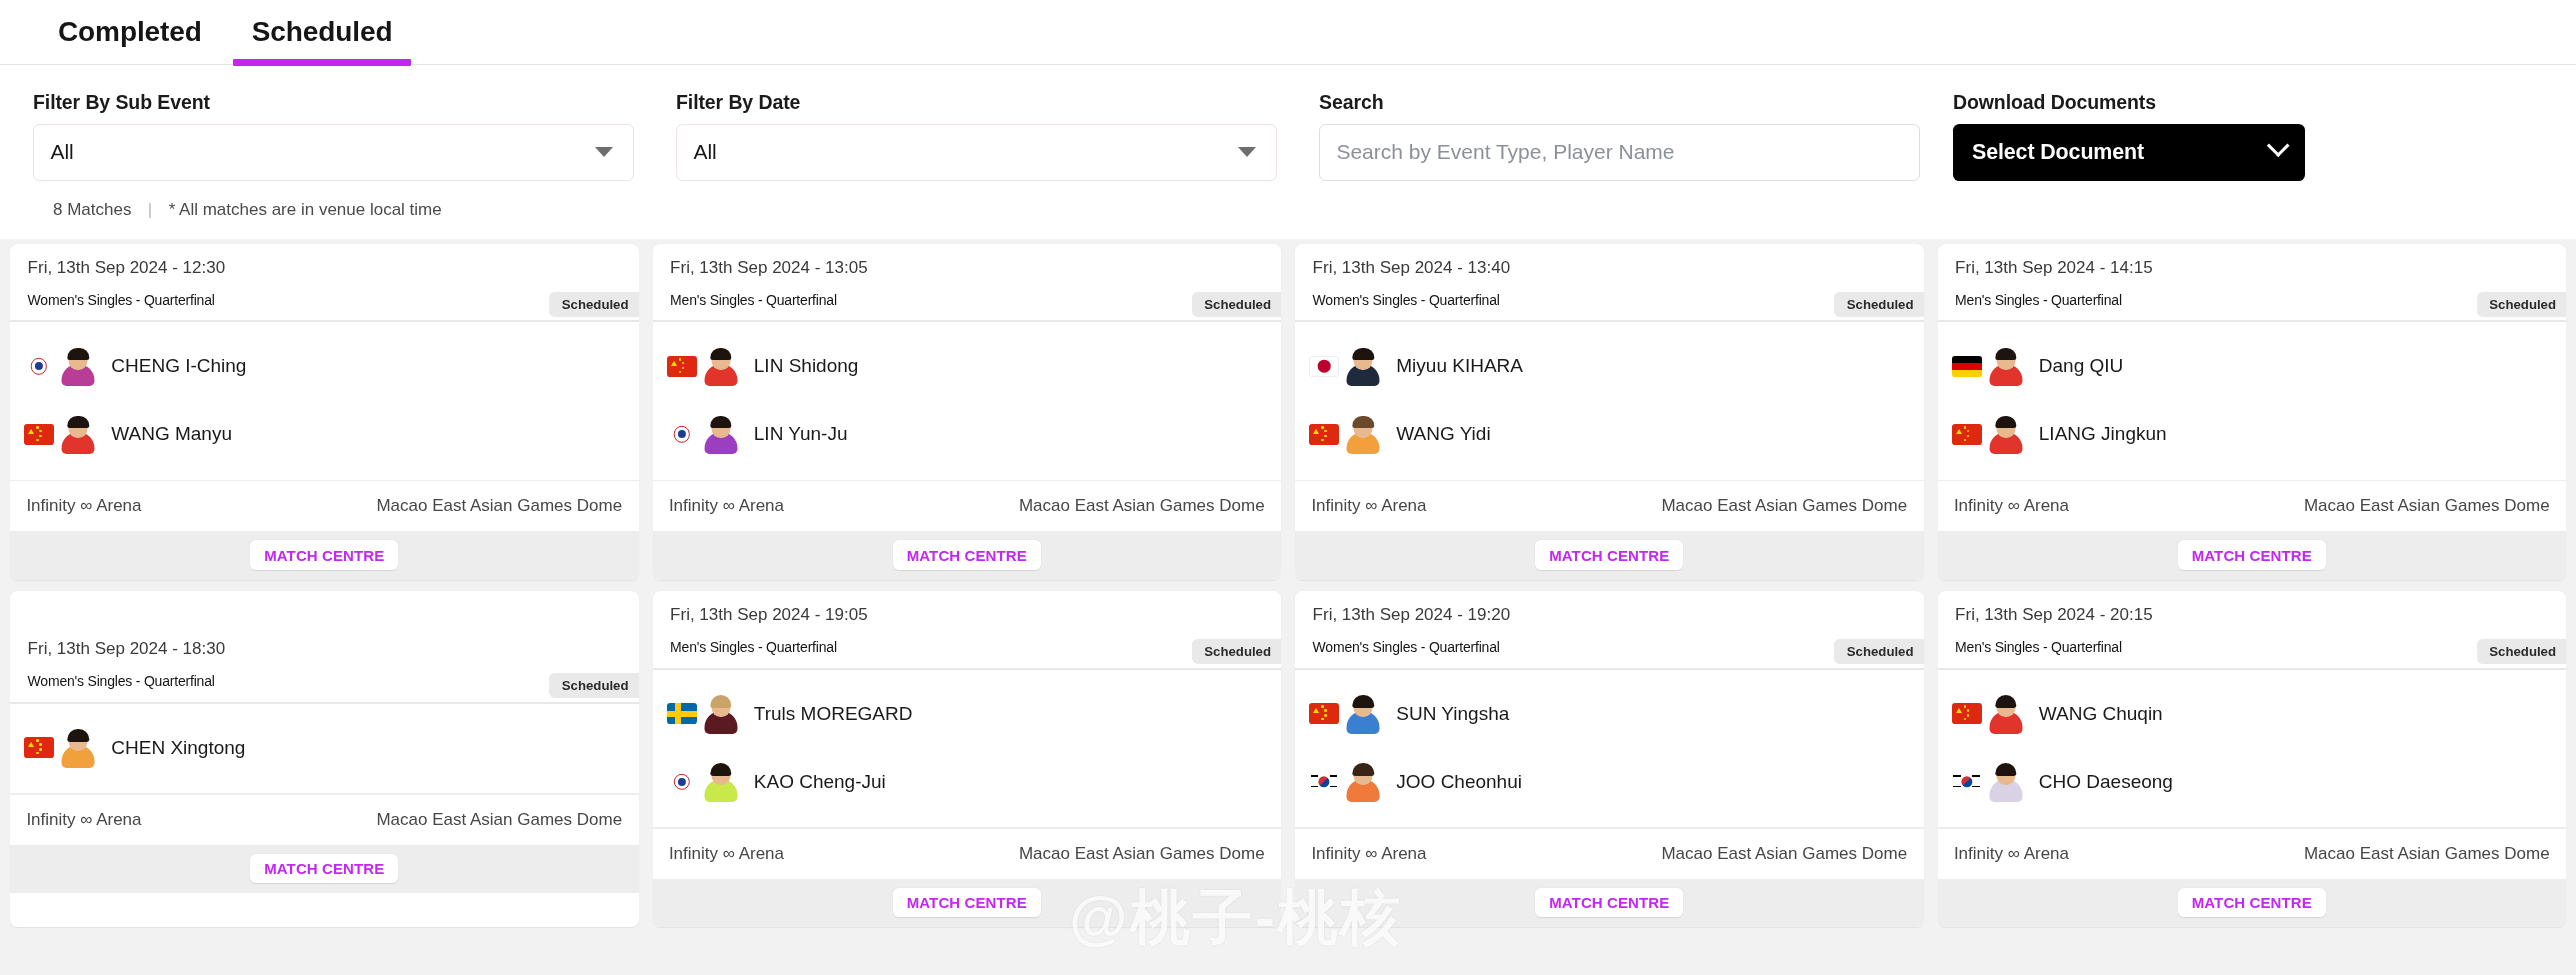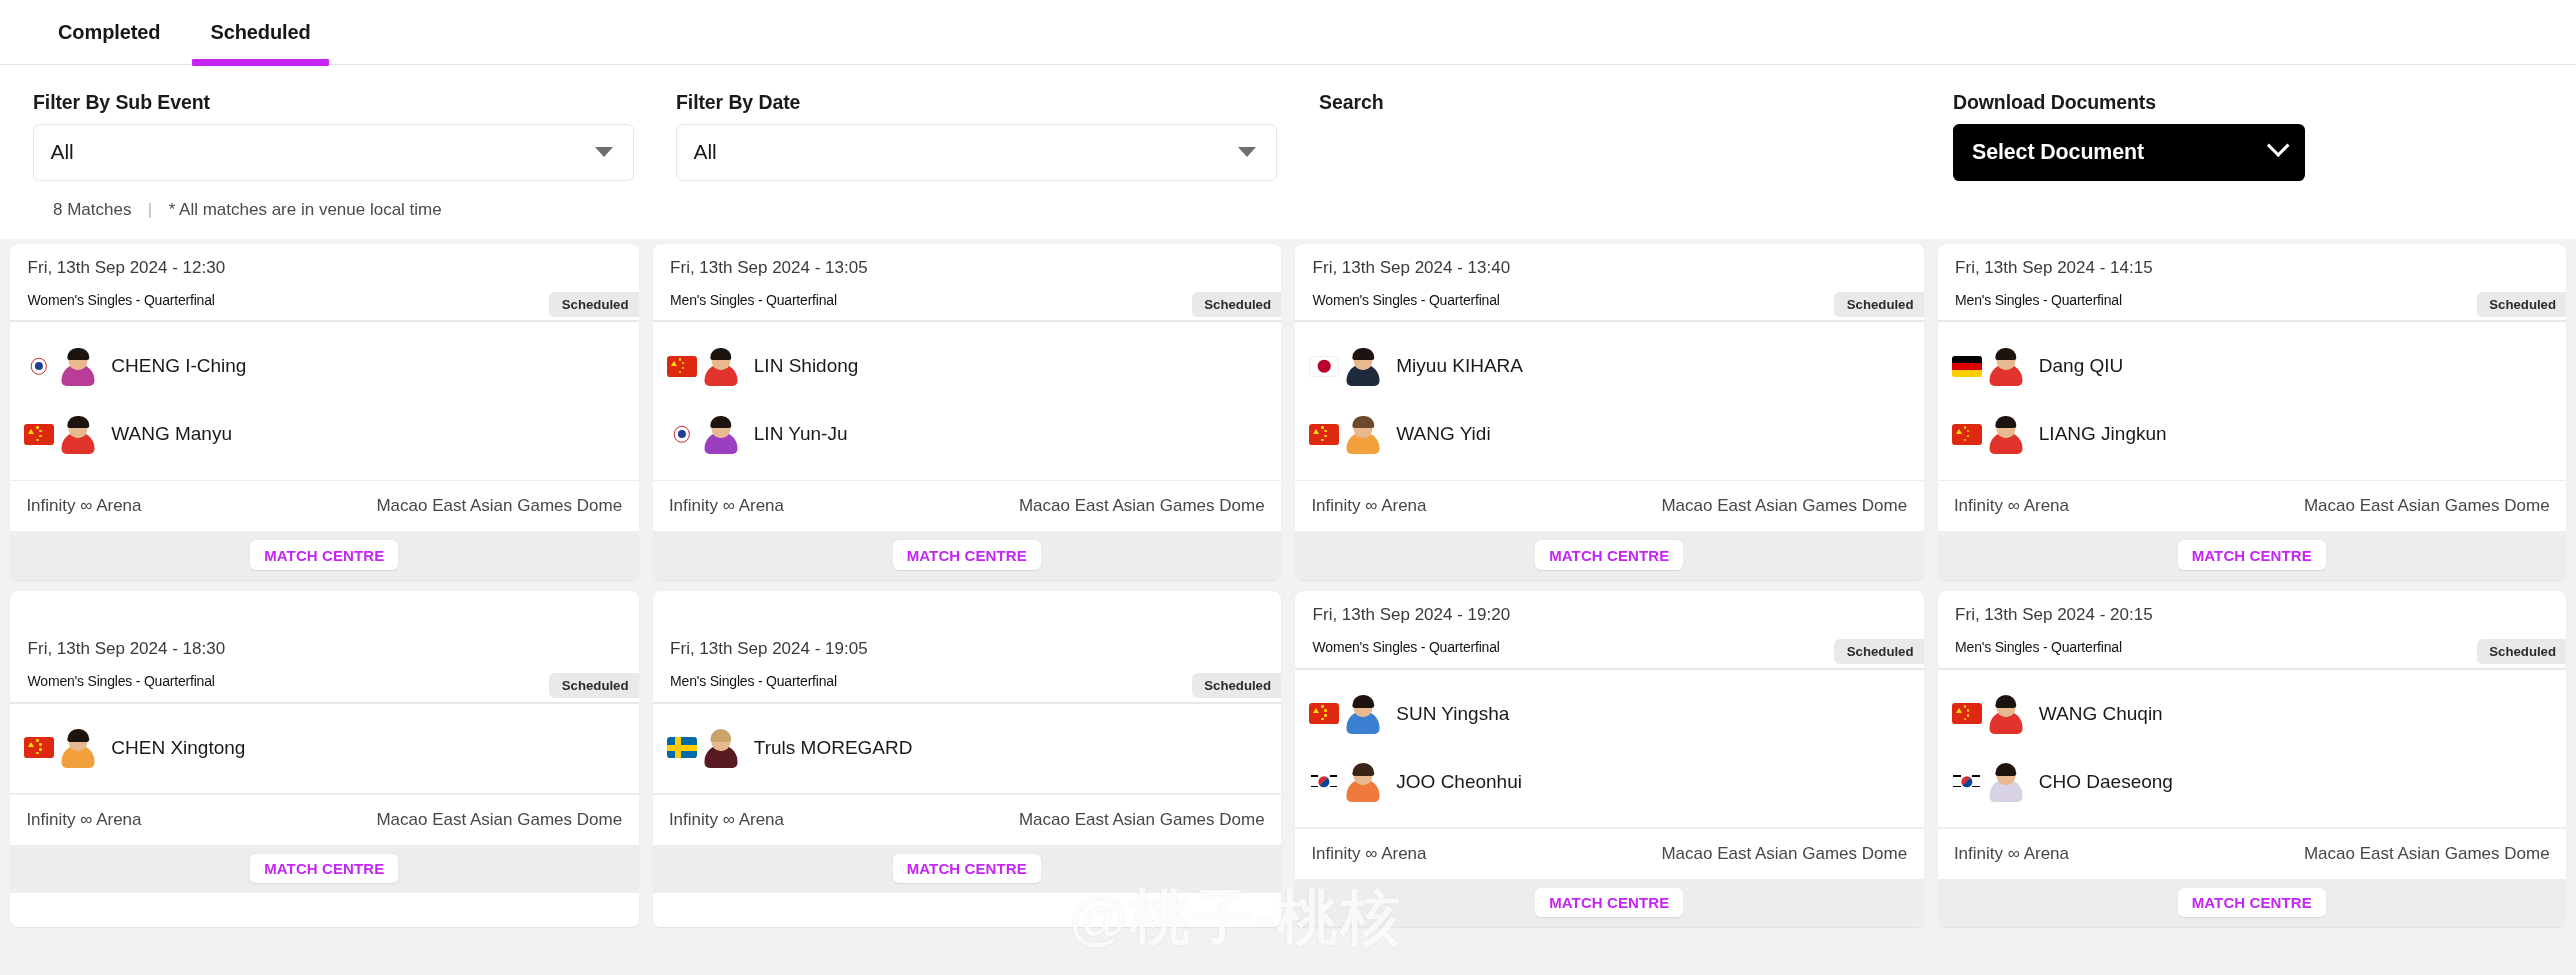--- a/index.html
+++ b/index.html
@@ -26,7 +26,7 @@
     display: flex;
     align-items: center;
     padding: 13px 25px;
-    font-size: 20px;
+    font-size: 28px;
     font-weight: bold;
     color: #161616;
     letter-spacing: -0.1px;

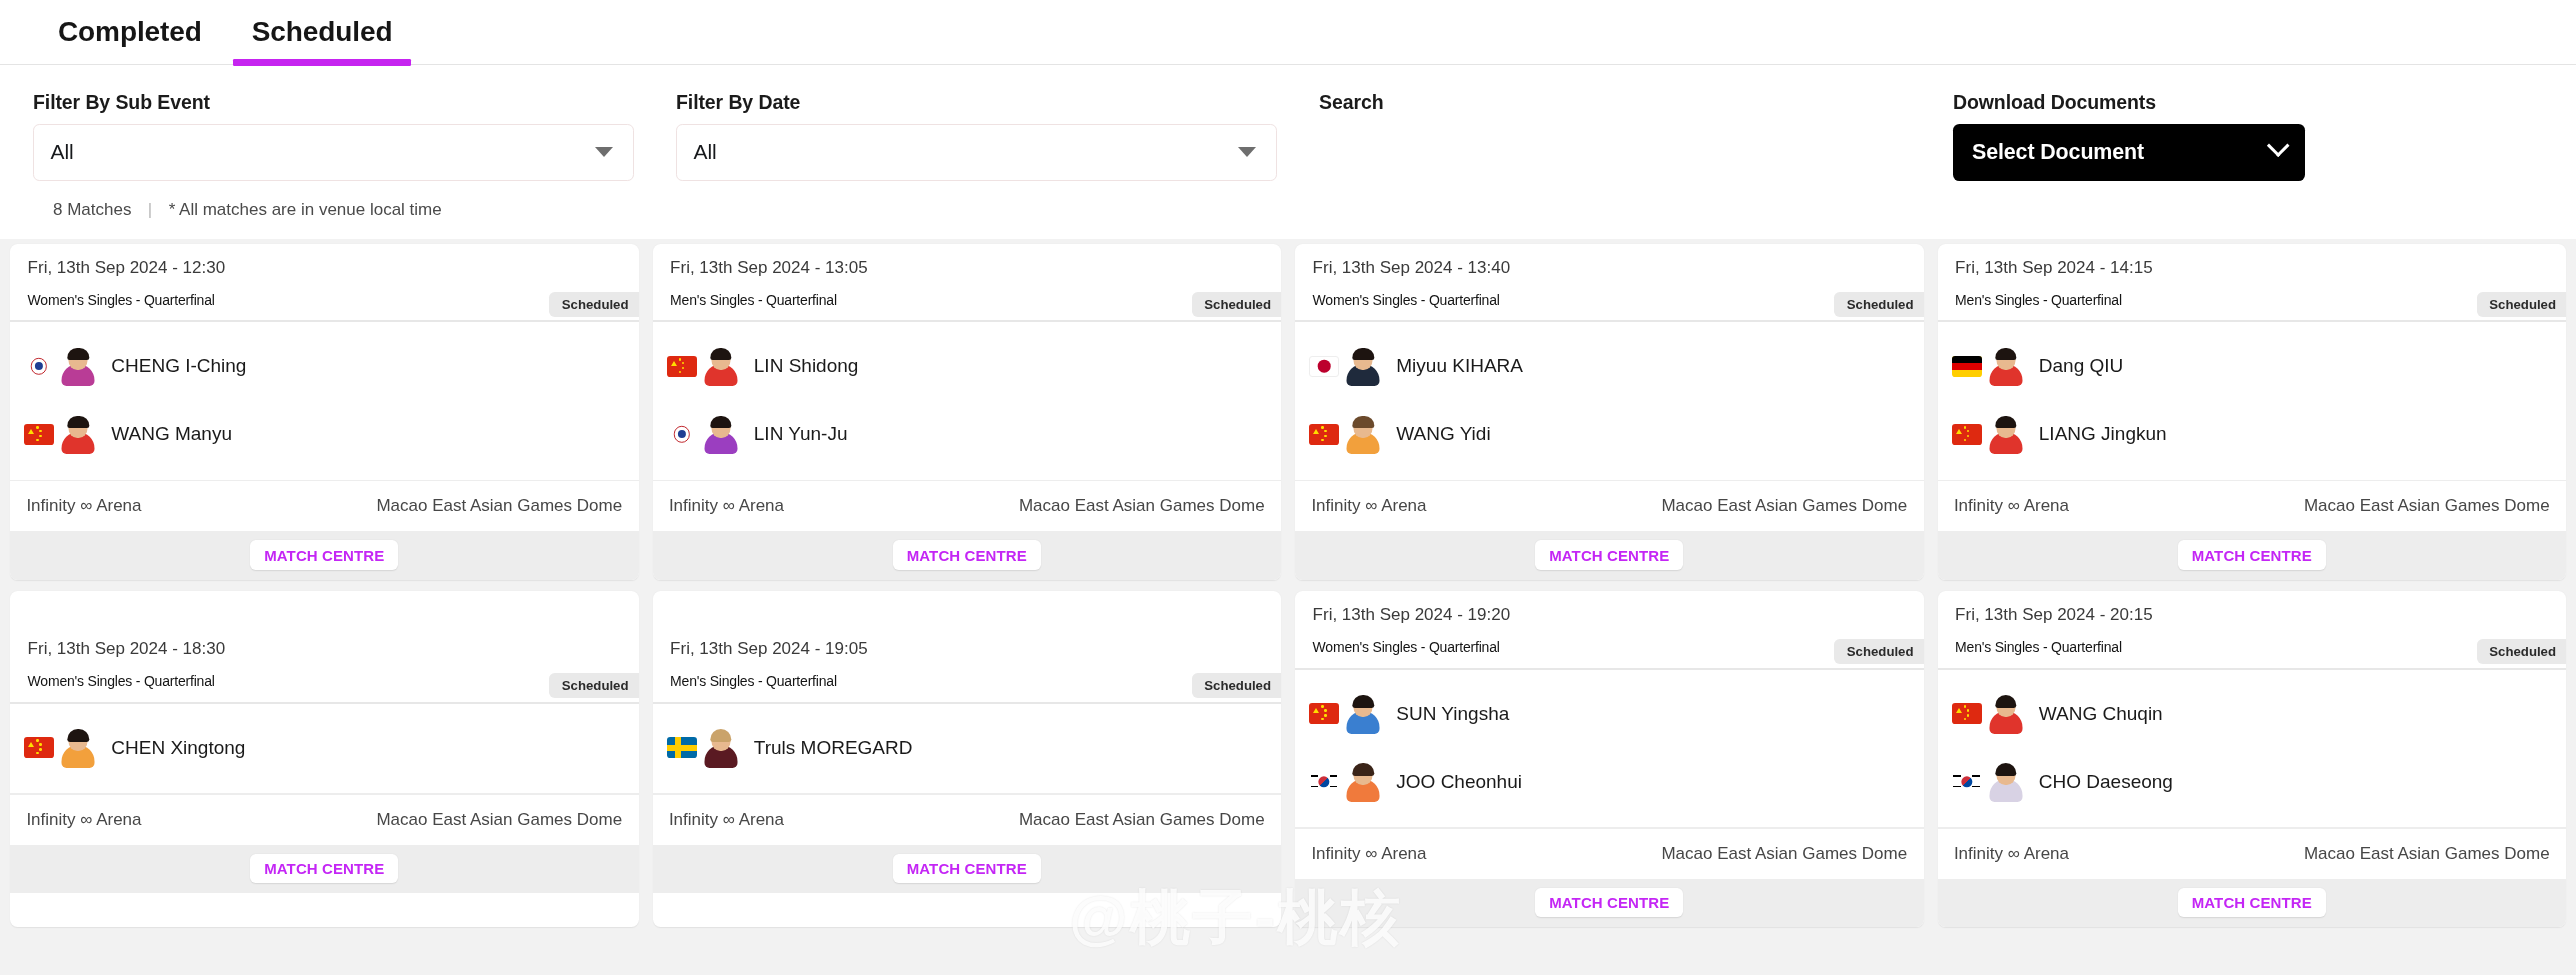--- a/index.html
+++ b/index.html
@@ -309,6 +309,9 @@
 
   <div class="fgroup search">
     <div class="flabel">Search</div>
+    <div class="fctl searchbox">
+      <span>Search by Event Type, Player Name</span>
+    </div>
   </div>
 
   <div class="fgroup dl">

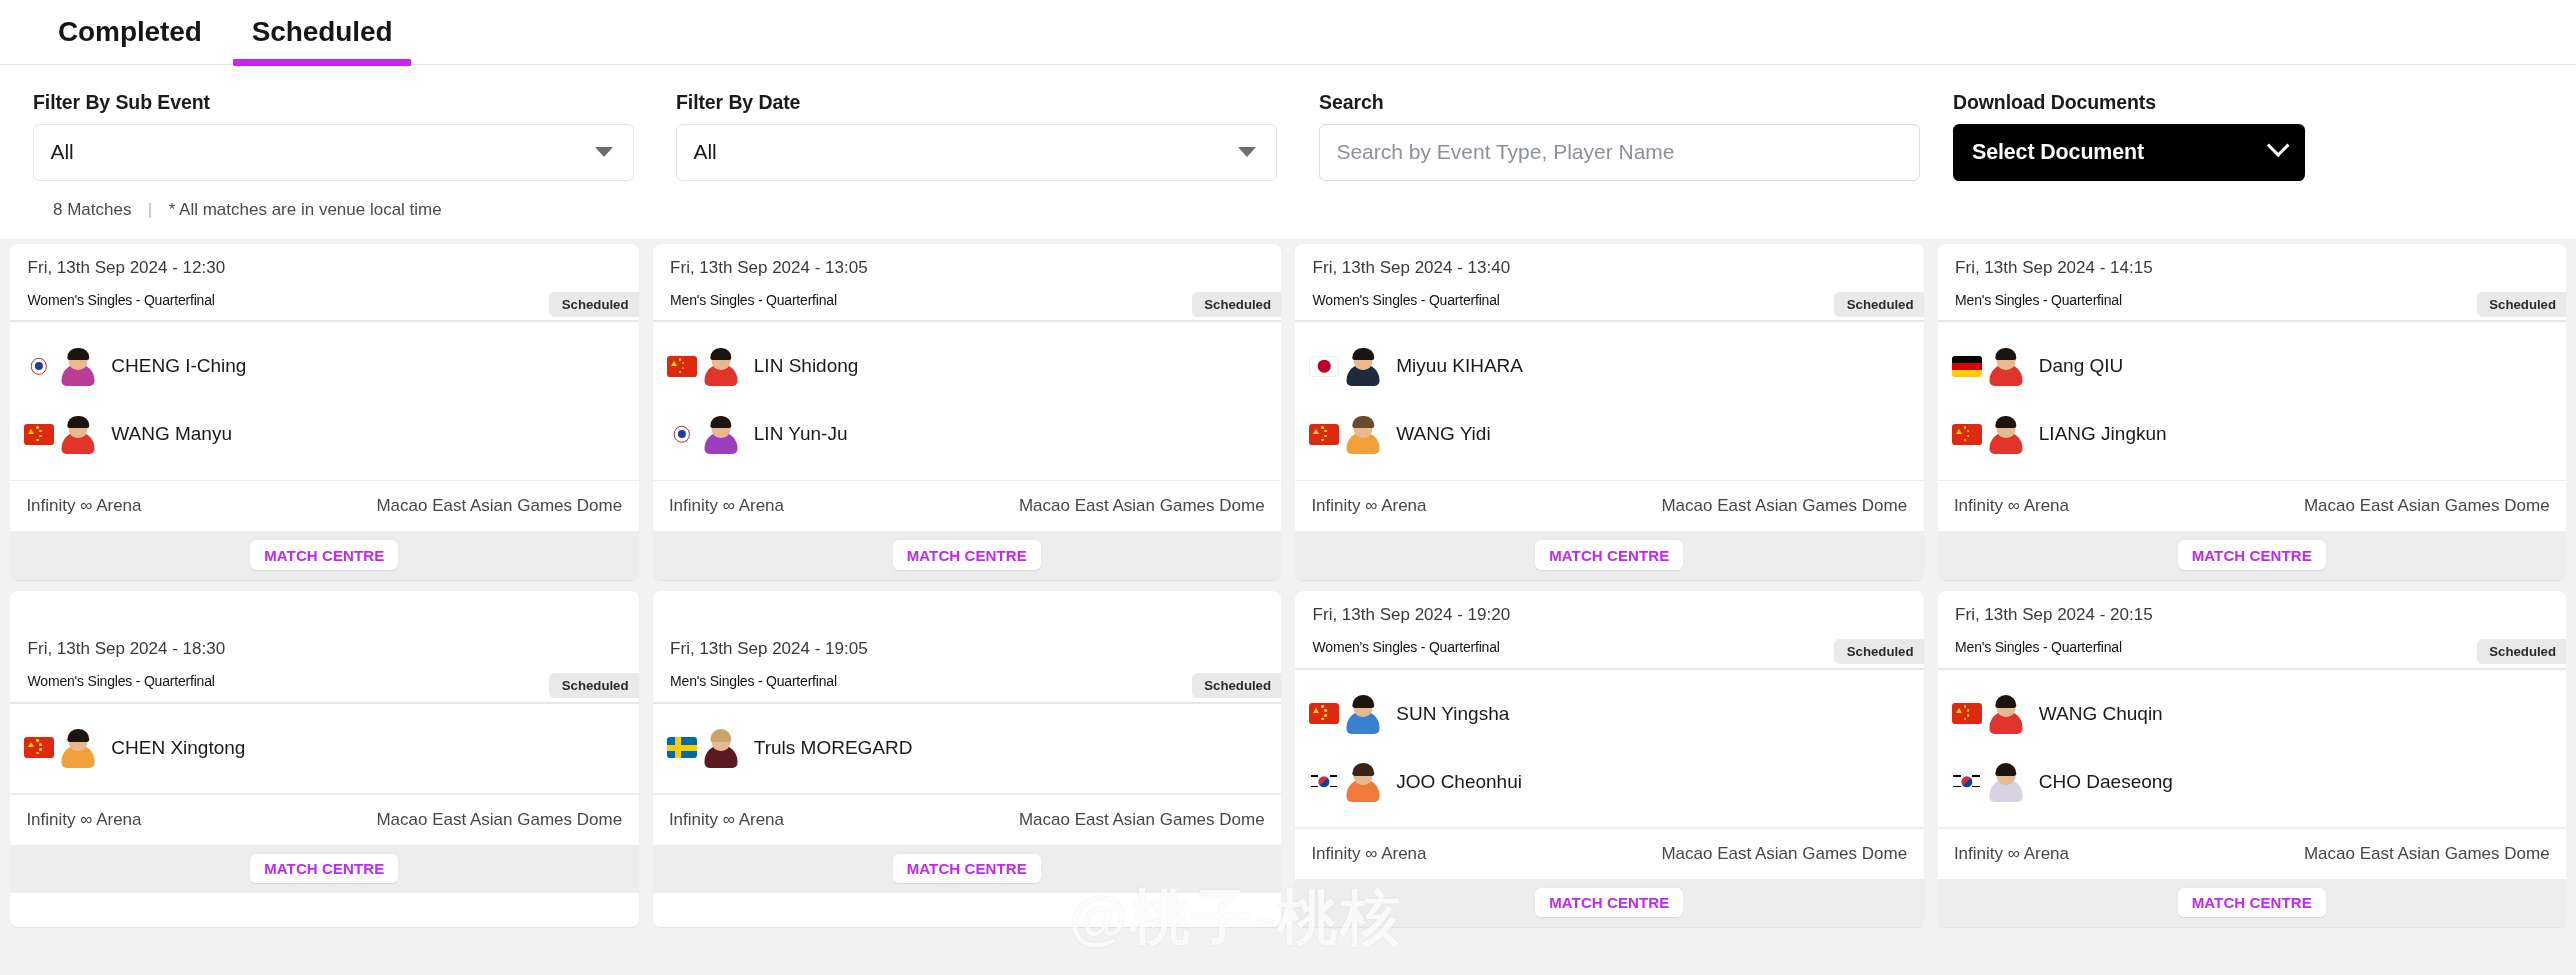--- a/index.html
+++ b/index.html
@@ -562,6 +562,18 @@
           </div>
           <span class="pname">Truls MOREGARD</span>
         </div>
+        <div class="prow">
+          <div class="flag f-tpe">
+            <span class="plum"></span>
+            <span class="inner"></span>
+          </div>
+          <div class="portrait">
+            <span class="pbust" style="background: rgb(201, 232, 74);"></span>
+            <span class="phead"></span>
+            <span class="phair" style="background: rgb(29, 20, 16);"></span>
+          </div>
+          <span class="pname">KAO Cheng-Jui</span>
+        </div>
       </div>
       <div class="c-foot-sep"></div>
       <div class="c-foot">

